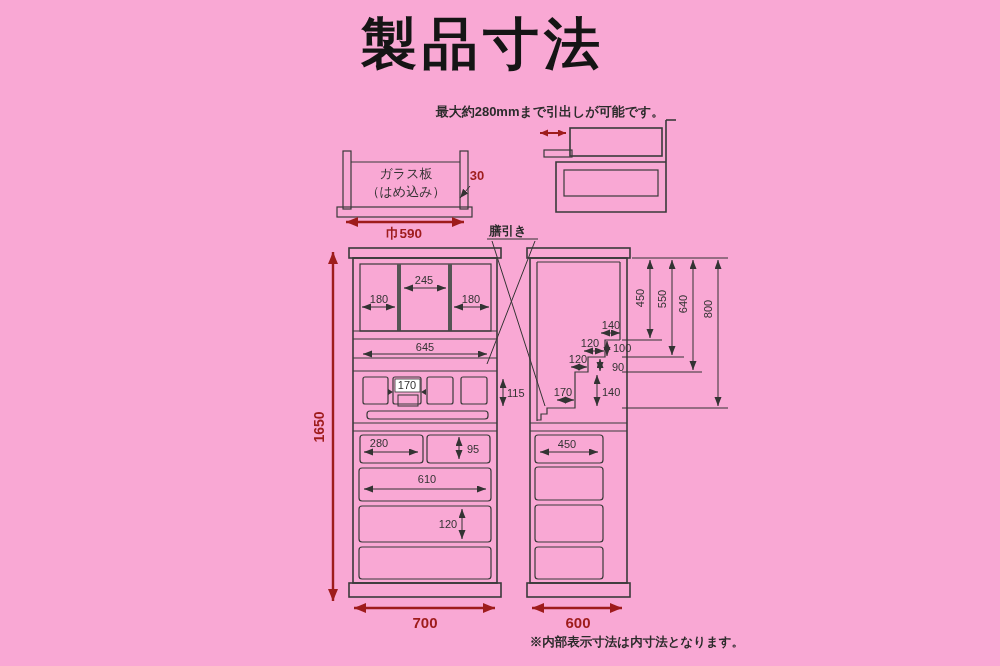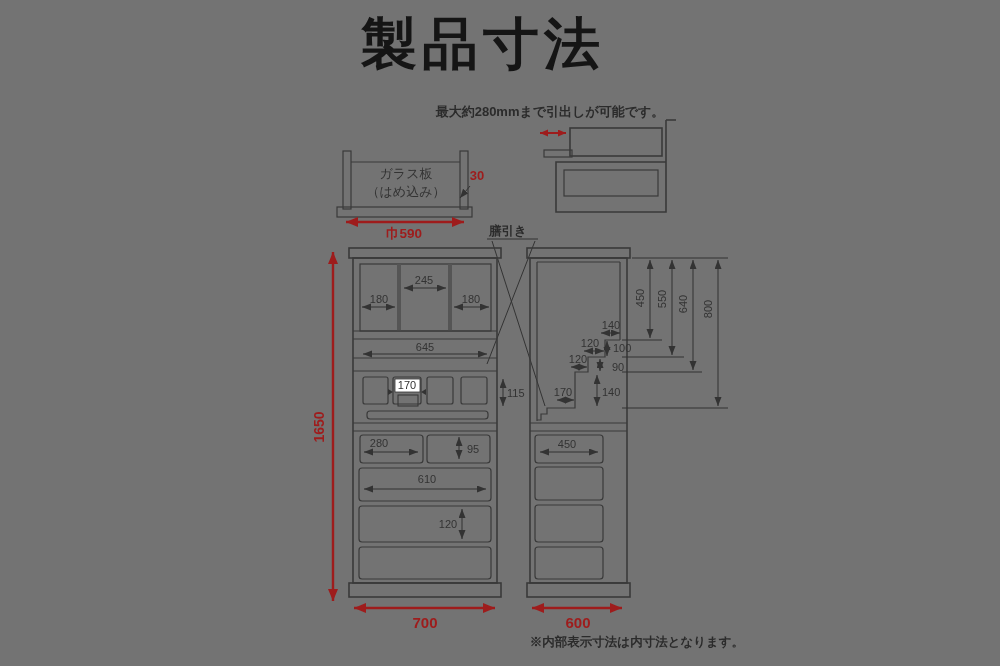--- a/index.html
+++ b/index.html
@@ -3,7 +3,7 @@
 <meta charset="utf-8">
 <style>
   html,body{margin:0;padding:0;background:#ffffff;}
-  .page{position:relative;width:1000px;height:666px;background:#737373;overflow:hidden;
+  .page{position:relative;width:1000px;height:666px;background:#f9a8d4;overflow:hidden;
         font-family:"Liberation Sans",sans-serif;}
   svg{position:absolute;left:0;top:0;}
   svg text{font-family:"Liberation Sans",sans-serif;}

